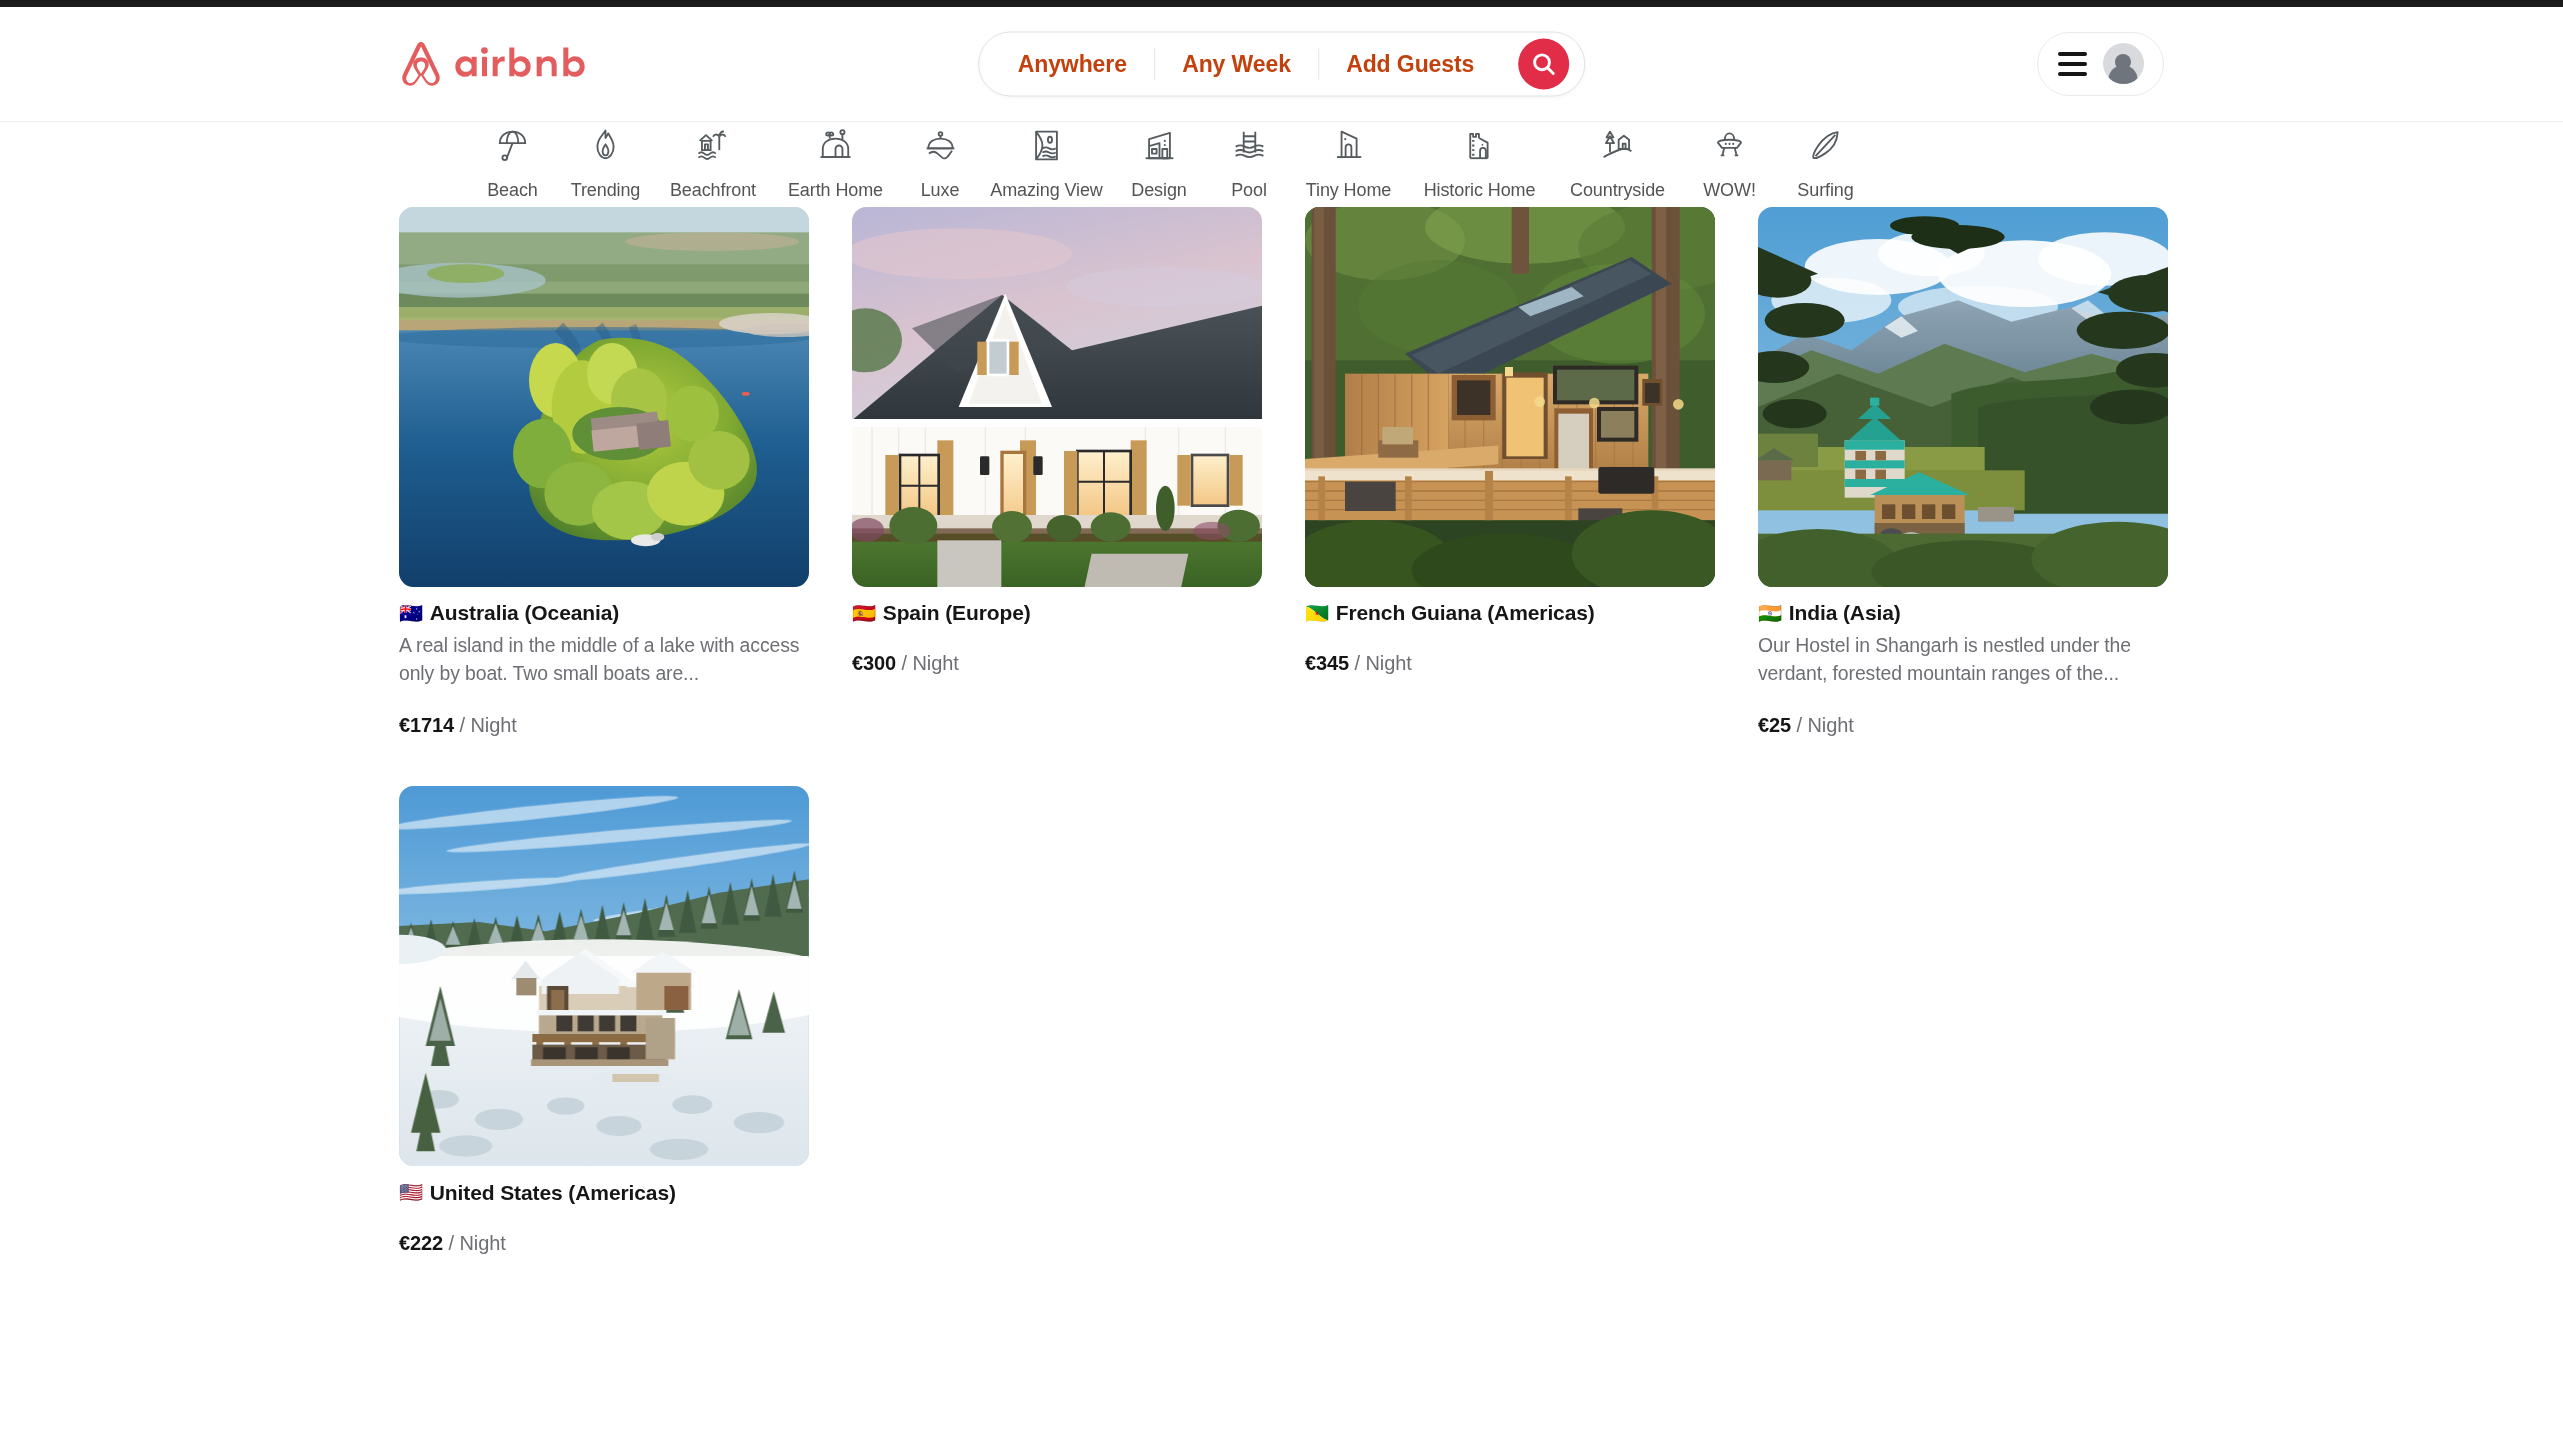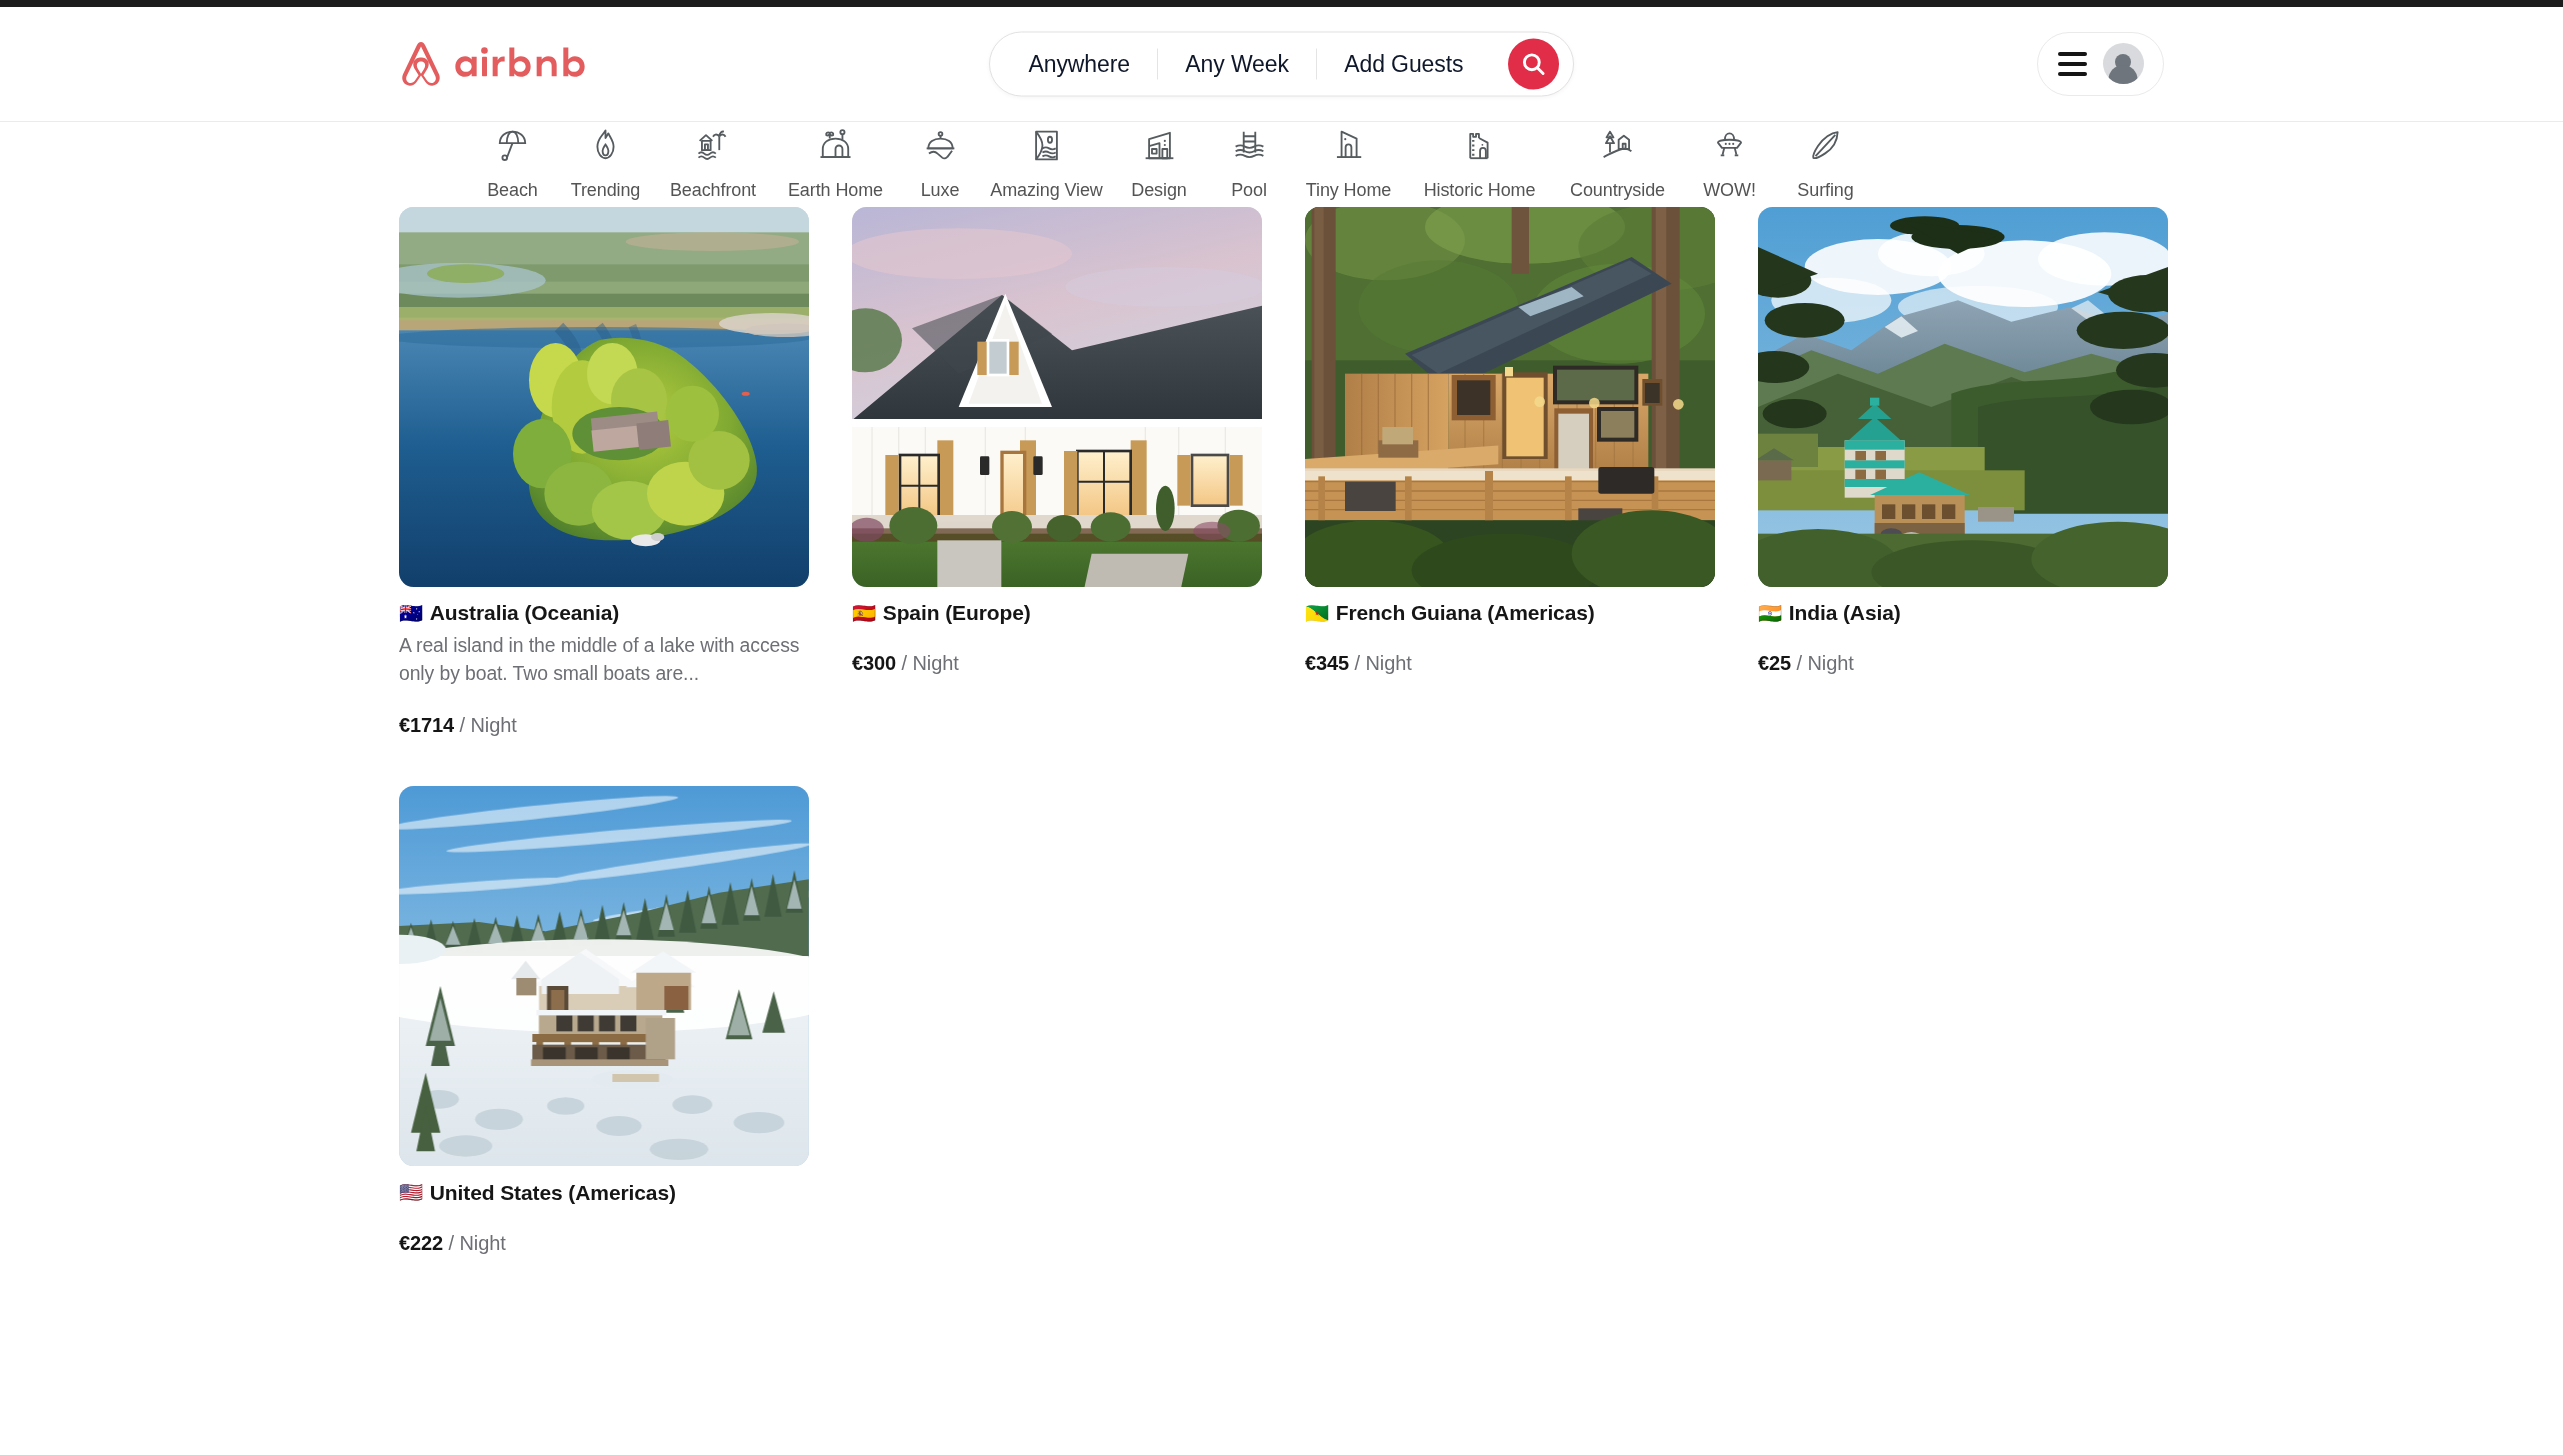--- a/index.html
+++ b/index.html
@@ -54,8 +54,8 @@
   }
   .search-seg {
     font-size:23px;
-    font-weight:400;
-    color:#0f172a;
+    font-weight:700;
+    color:#c2410c;
     padding:0 27px;
     white-space:nowrap;
     cursor:pointer;

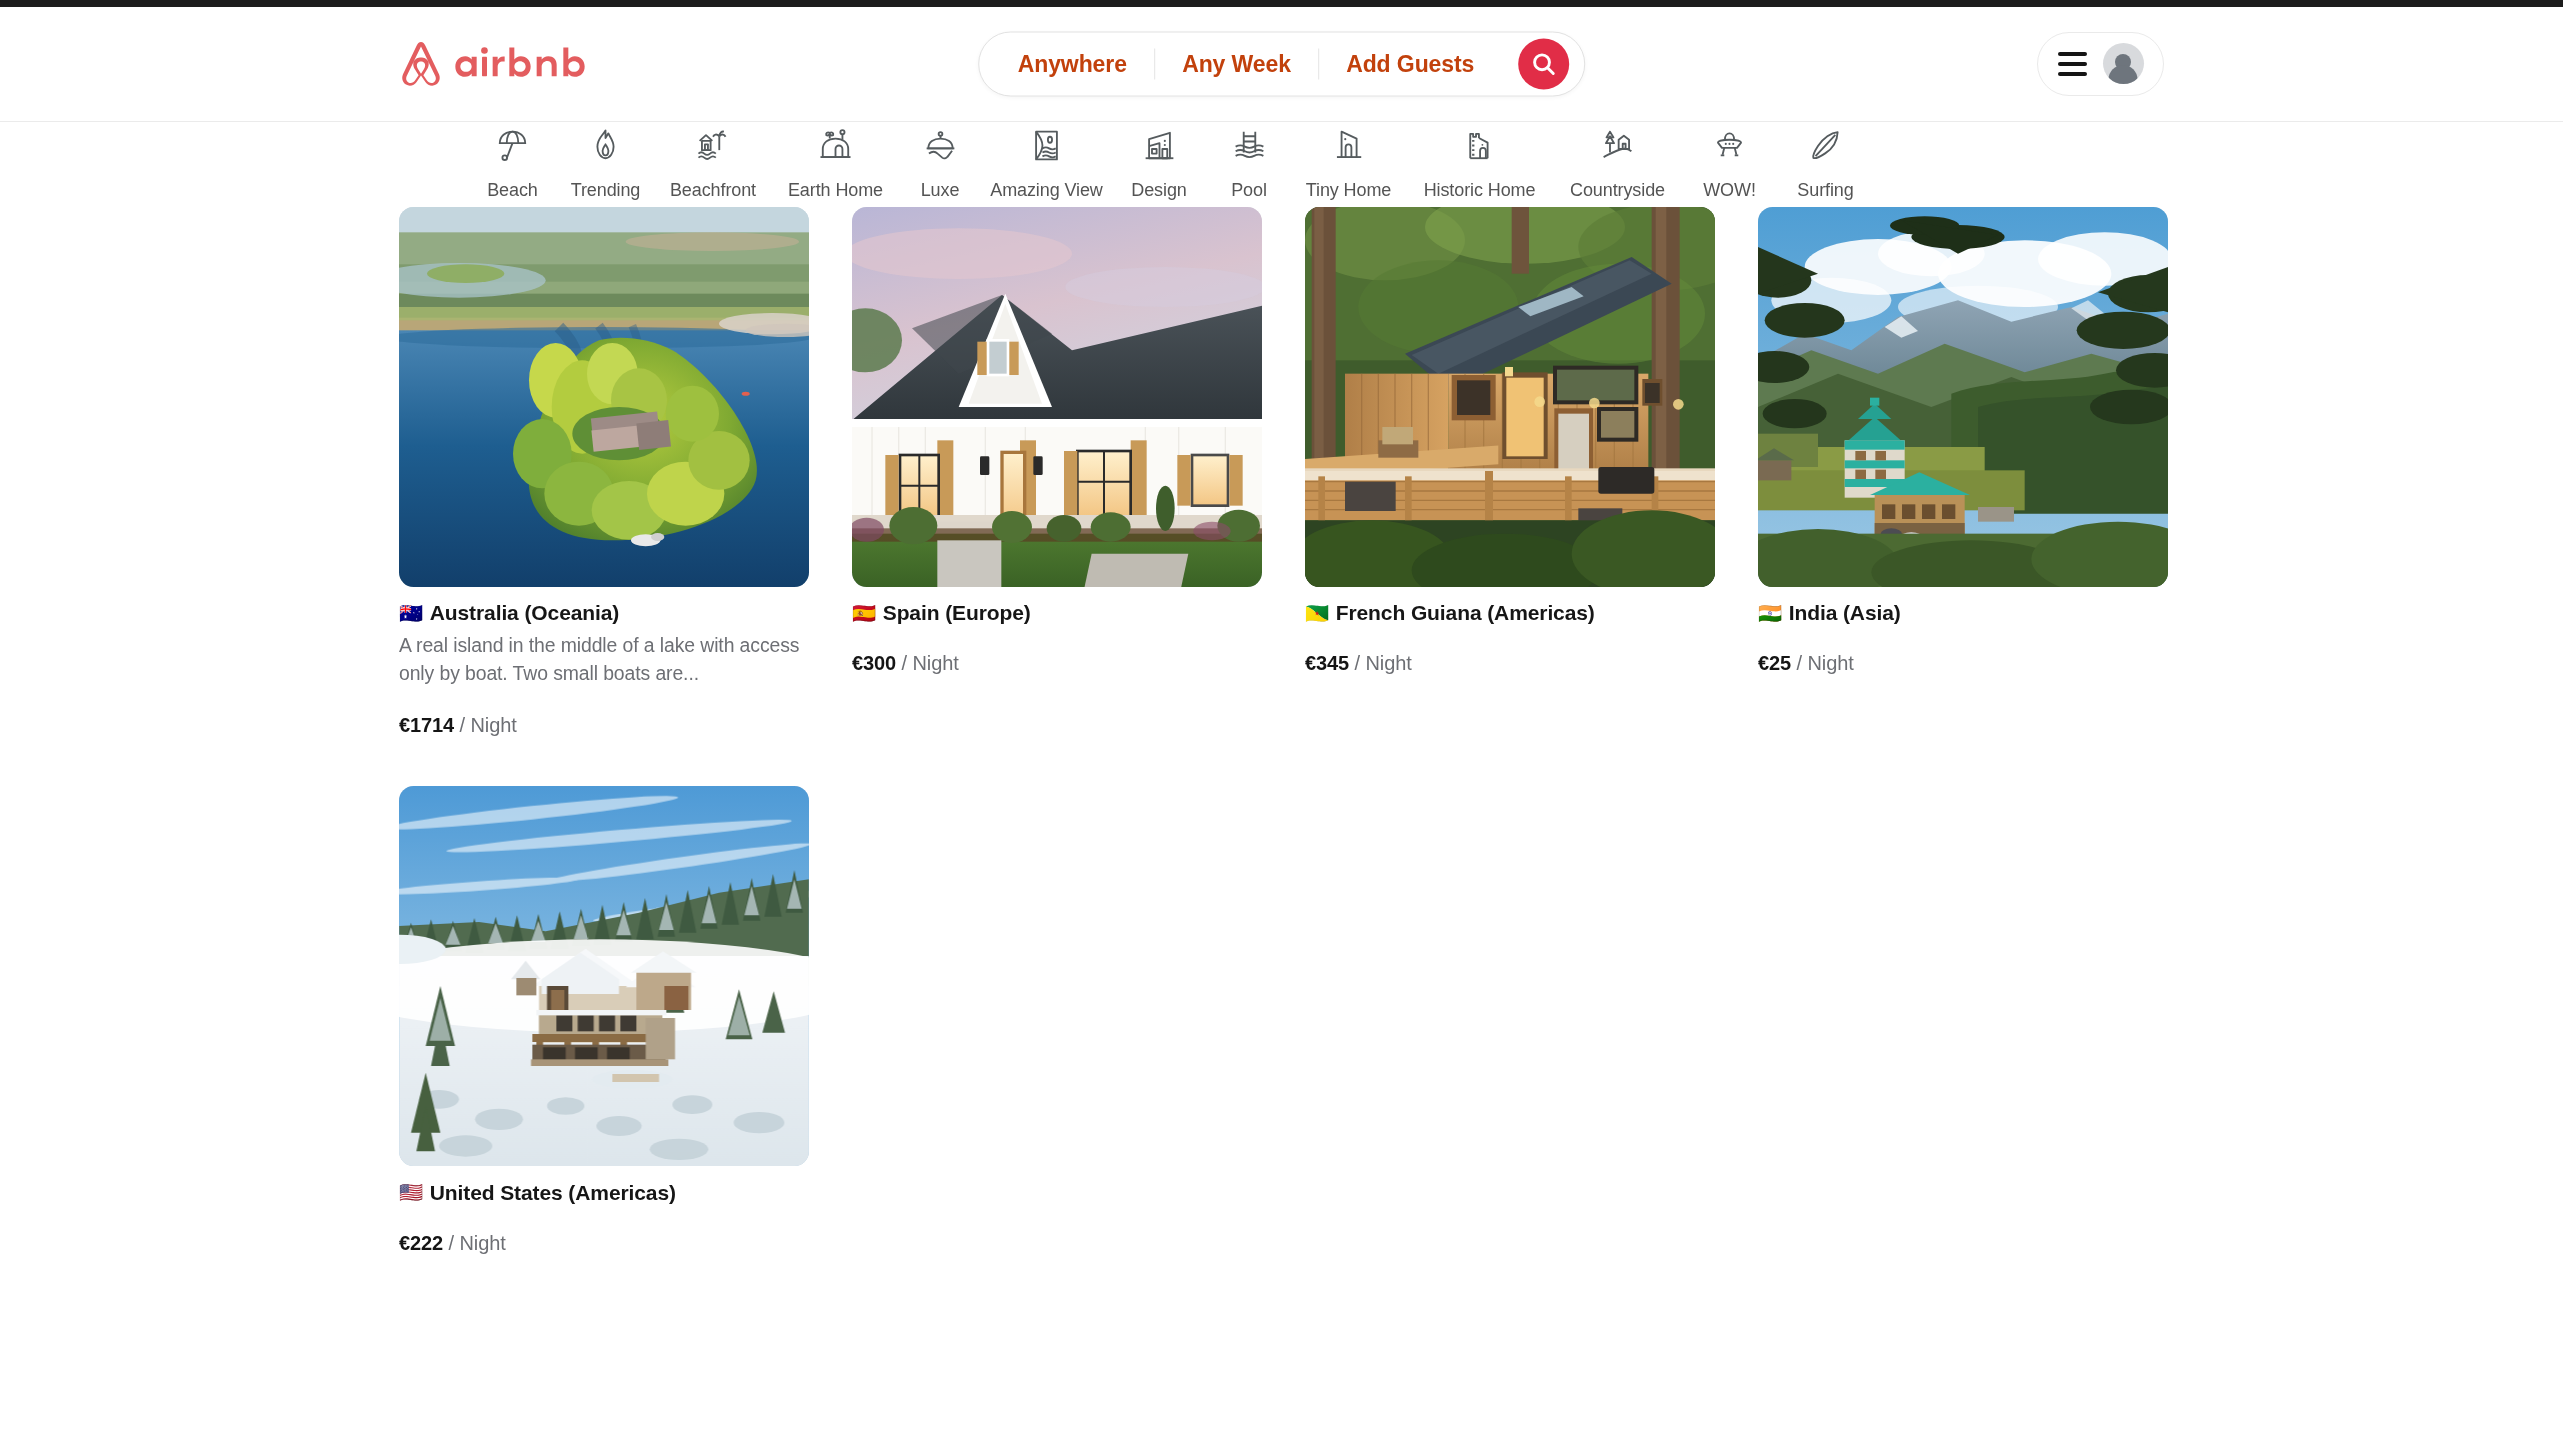--- a/index.html
+++ b/index.html
@@ -721,6 +721,7 @@
       <span class="flag">🇮🇳</span>
       <span>India (Asia)</span>
     </div>
+    <div class="card-desc">Our Hostel in Shangarh is nestled under the verdant, forested mountain ranges of the...</div>
     <div class="card-price">
       <b>€25</b>
       <span>/ Night</span>

